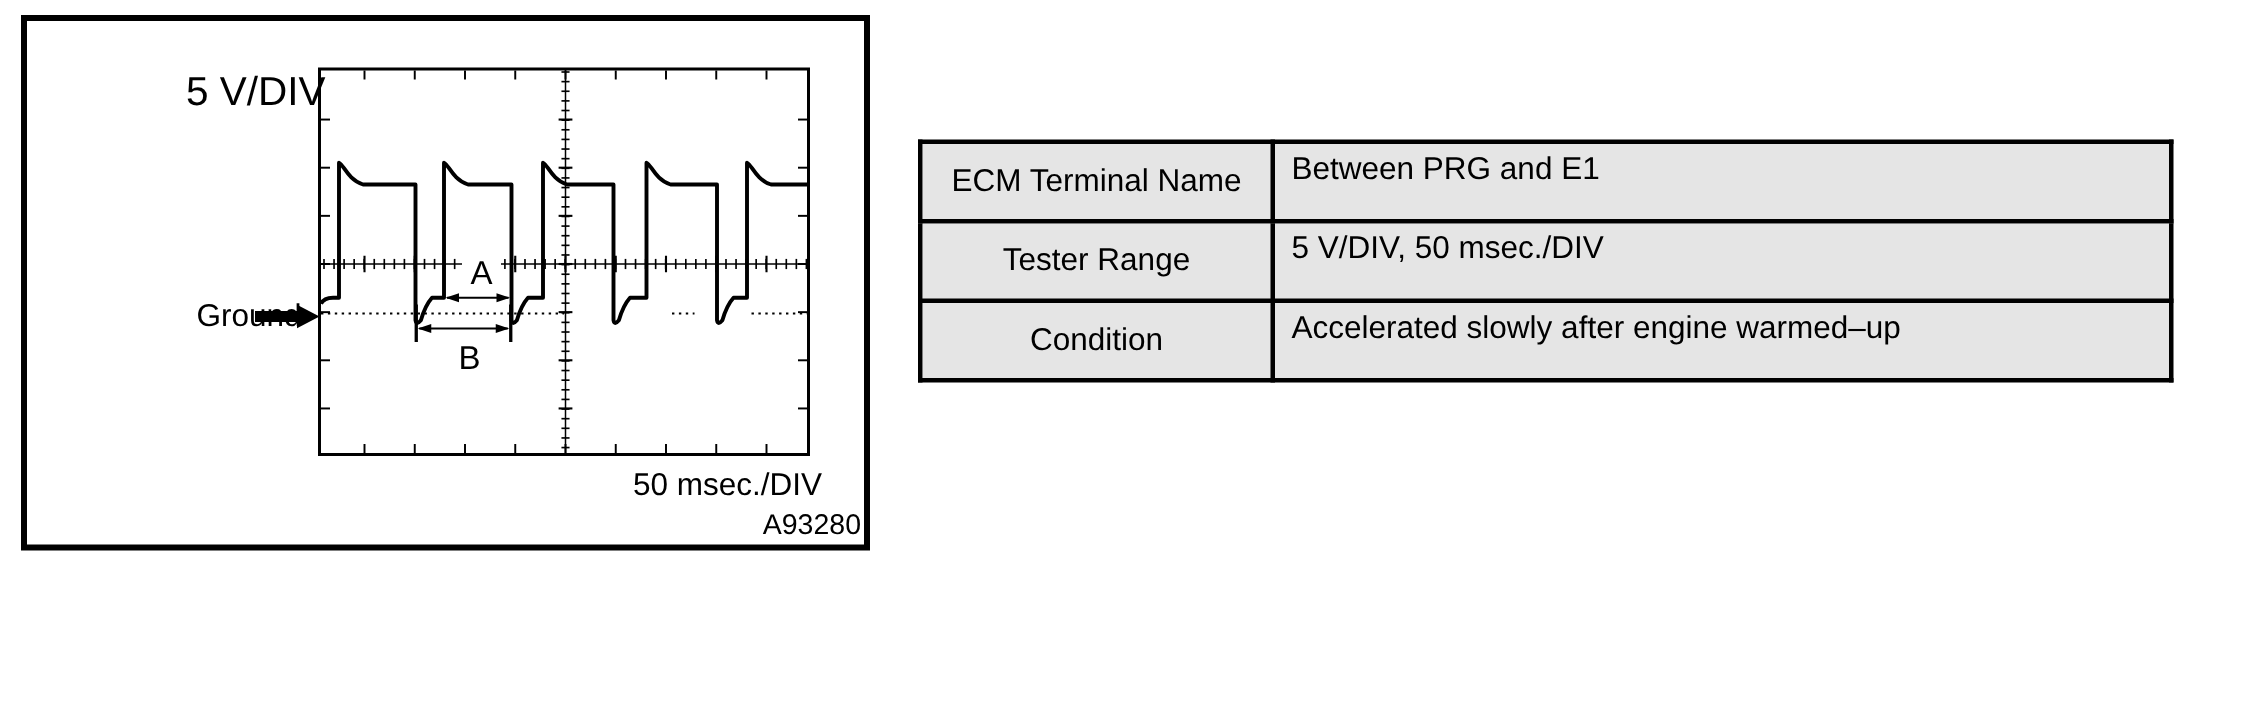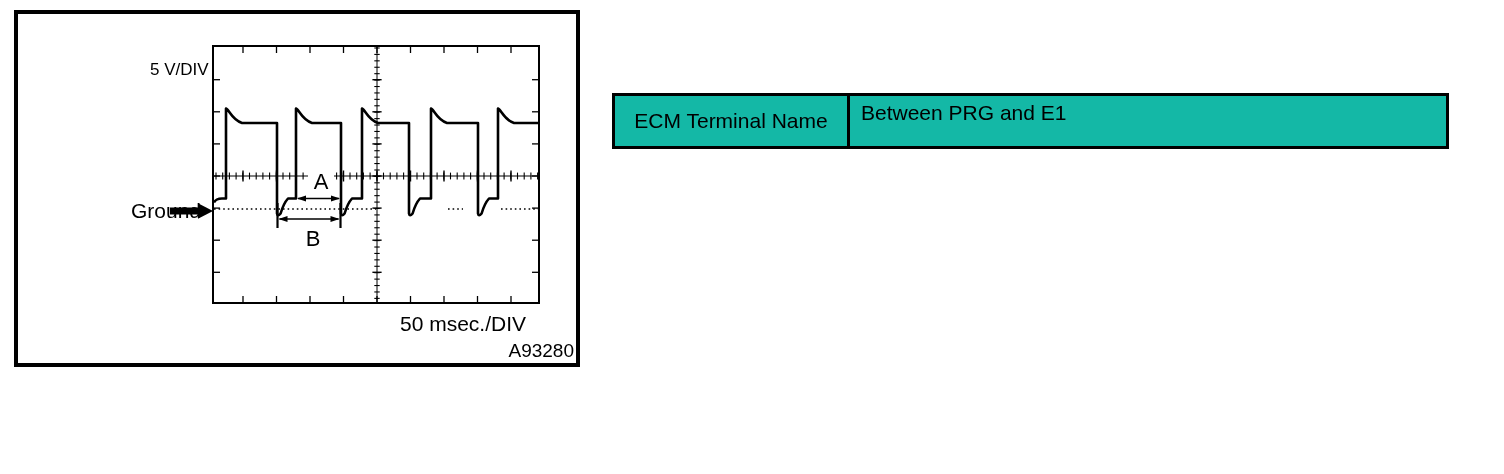--- a/index.html
+++ b/index.html
@@ -14,7 +14,7 @@
   }
   #scope-svg{position:absolute;left:0;top:0;z-index:1;}
   .lbl{position:absolute;z-index:2;white-space:nowrap;line-height:1.15;}
-  .lbl-yscale{left:124px;top:60px;font-size:17px;margin-left:26px;}
+  .lbl-yscale{left:124px;top:46px;font-size:27px;}
   .lbl-ground{left:87px;top:199px;font-size:21px;margin-left:44px;}
   .lbl-a{left:308px;top:169px;width:26px;text-align:center;font-size:22px;background:#fff;}
   .lbl-b{left:300px;top:226px;width:26px;text-align:center;font-size:22px;}

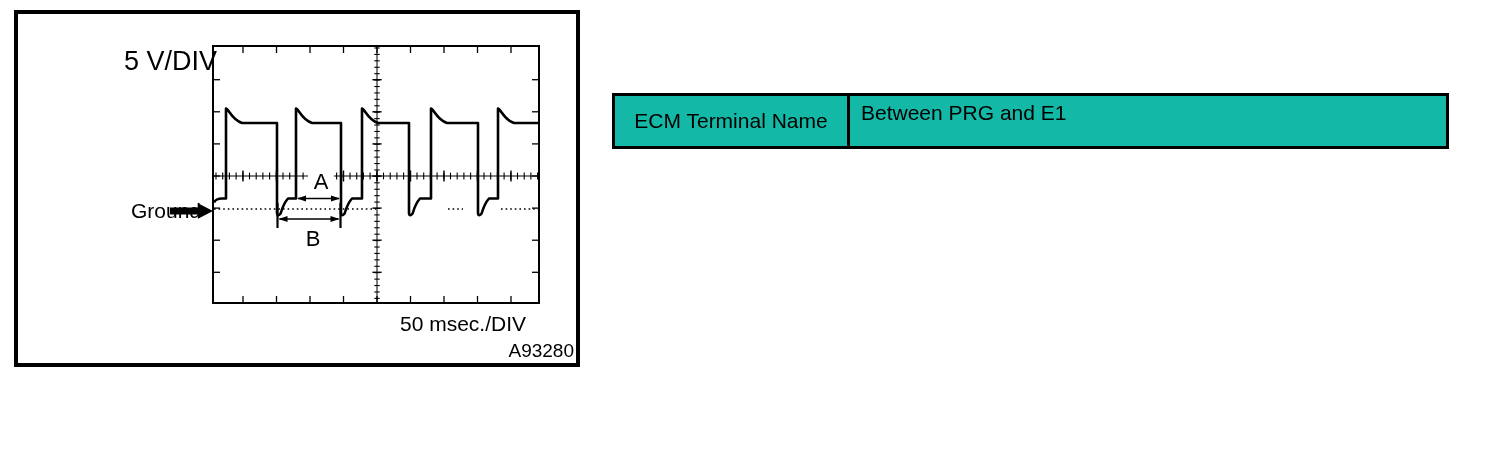--- a/index.html
+++ b/index.html
@@ -24,7 +24,7 @@
   .spec-table table{border-collapse:collapse;width:837px;table-layout:fixed;}
   .spec-table td{
     border:3px solid #000;height:34px;font-size:21px;
-    vertical-align:middle;white-space:nowrap;overflow:hidden;background:#14b8a6;
+    vertical-align:middle;white-space:nowrap;overflow:hidden;background:#e5e5e5;
   }
   .spec-table td.k{width:230px;text-align:center;}
   .spec-table td.v{text-align:left;padding:0 6px 16px 11px;margin-top:43px;}

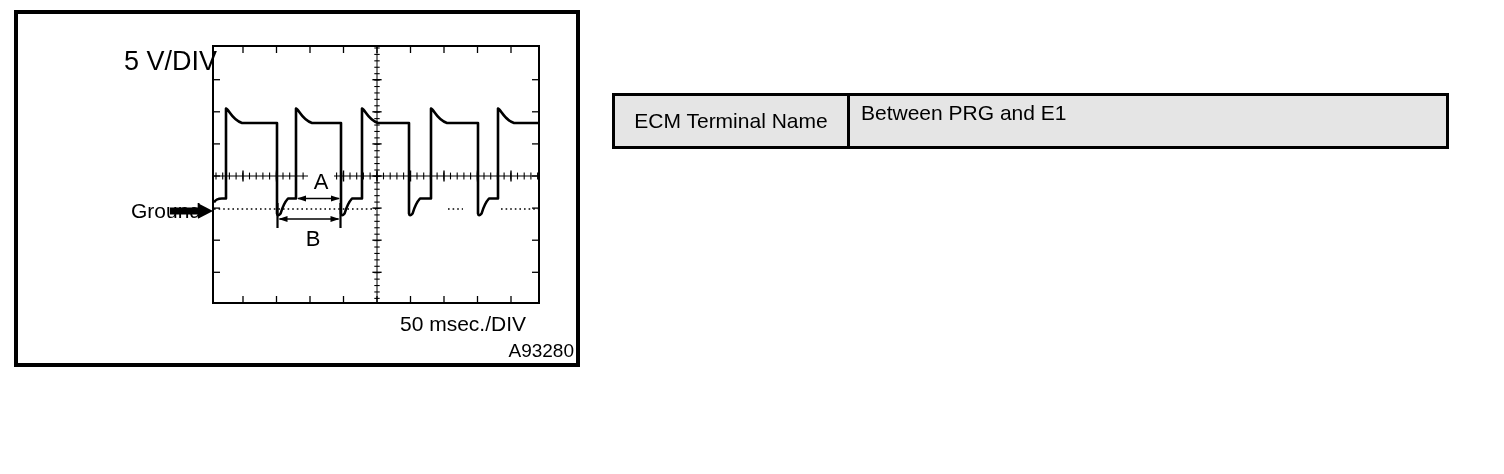--- a/index.html
+++ b/index.html
@@ -201,6 +201,10 @@
         <td class="k">ECM Terminal Name</td>
         <td class="v">Between PRG and E1</td>
       </tr>
+      <tr>
+        <td class="k">Tester Range</td>
+        <td class="v">5 V/DIV, 50 msec./DIV</td>
+      </tr>
     </tbody>
   </table>
 </div>

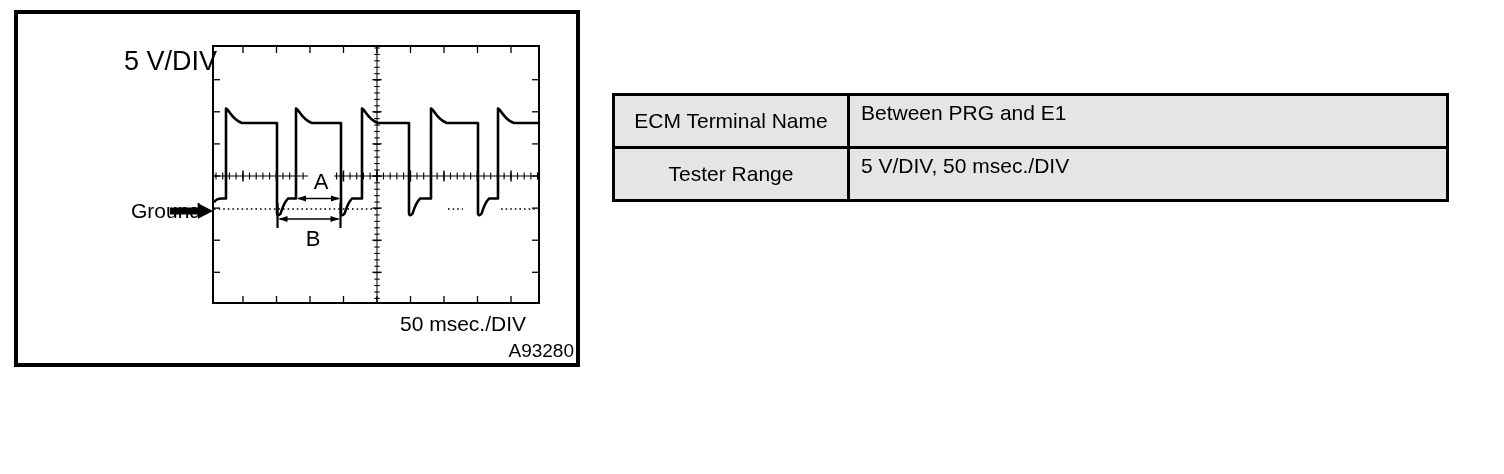--- a/index.html
+++ b/index.html
@@ -205,6 +205,10 @@
         <td class="k">Tester Range</td>
         <td class="v">5 V/DIV, 50 msec./DIV</td>
       </tr>
+      <tr>
+        <td class="k">Condition</td>
+        <td class="v">Accelerated slowly after engine warmed–up</td>
+      </tr>
     </tbody>
   </table>
 </div>

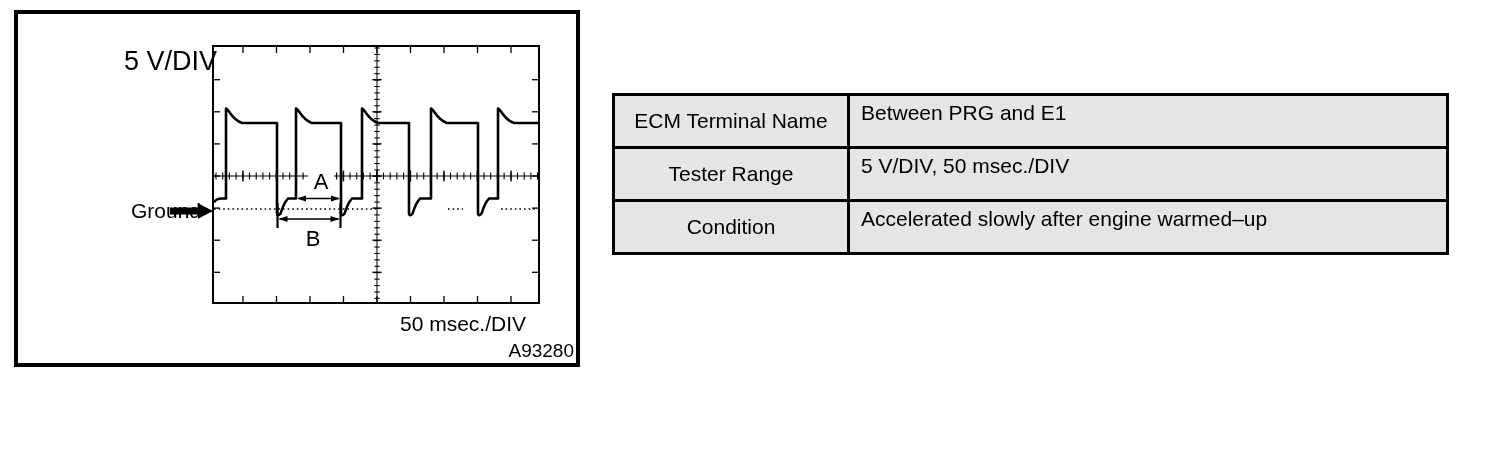--- a/index.html
+++ b/index.html
@@ -18,7 +18,7 @@
   .lbl-ground{left:87px;top:199px;font-size:21px;margin-left:44px;}
   .lbl-a{left:308px;top:169px;width:26px;text-align:center;font-size:22px;background:#fff;}
   .lbl-b{left:300px;top:226px;width:26px;text-align:center;font-size:22px;}
-  .lbl-xscale{left:400px;top:312px;width:148px;text-align:left;font-size:21px;}
+  .lbl-xscale{left:400px;top:312px;width:148px;text-align:right;font-size:21px;}
   .lbl-code{left:450px;top:340px;width:124px;text-align:right;font-size:19px;}
   .spec-table{position:absolute;left:612px;top:93px;z-index:2;}
   .spec-table table{border-collapse:collapse;width:837px;table-layout:fixed;}

